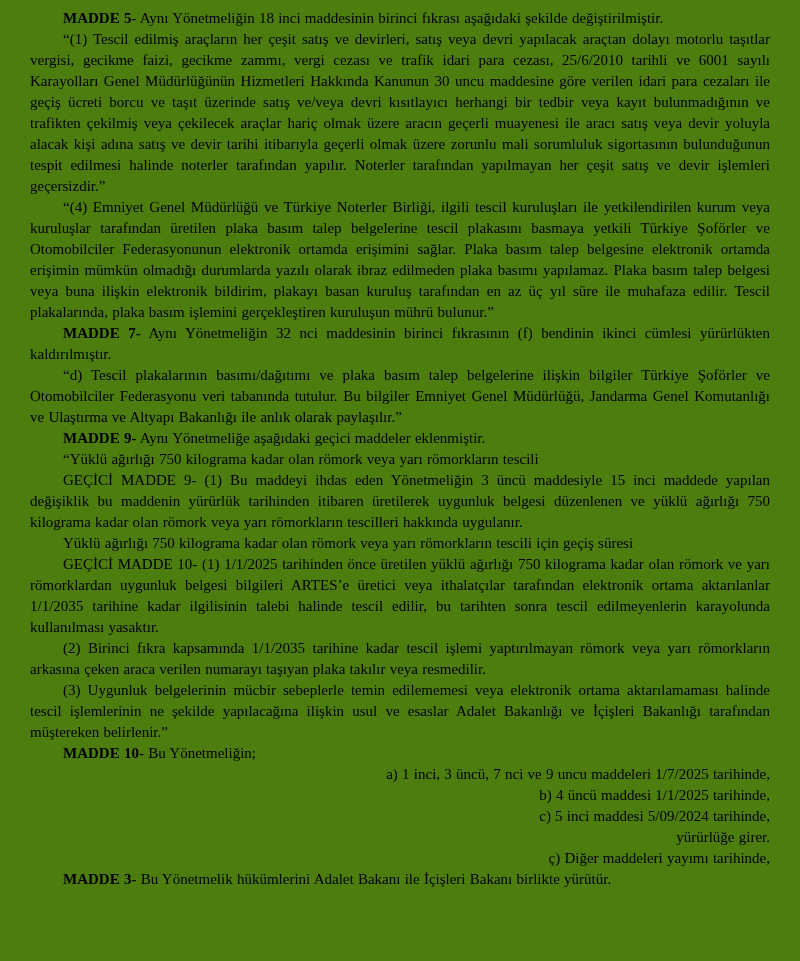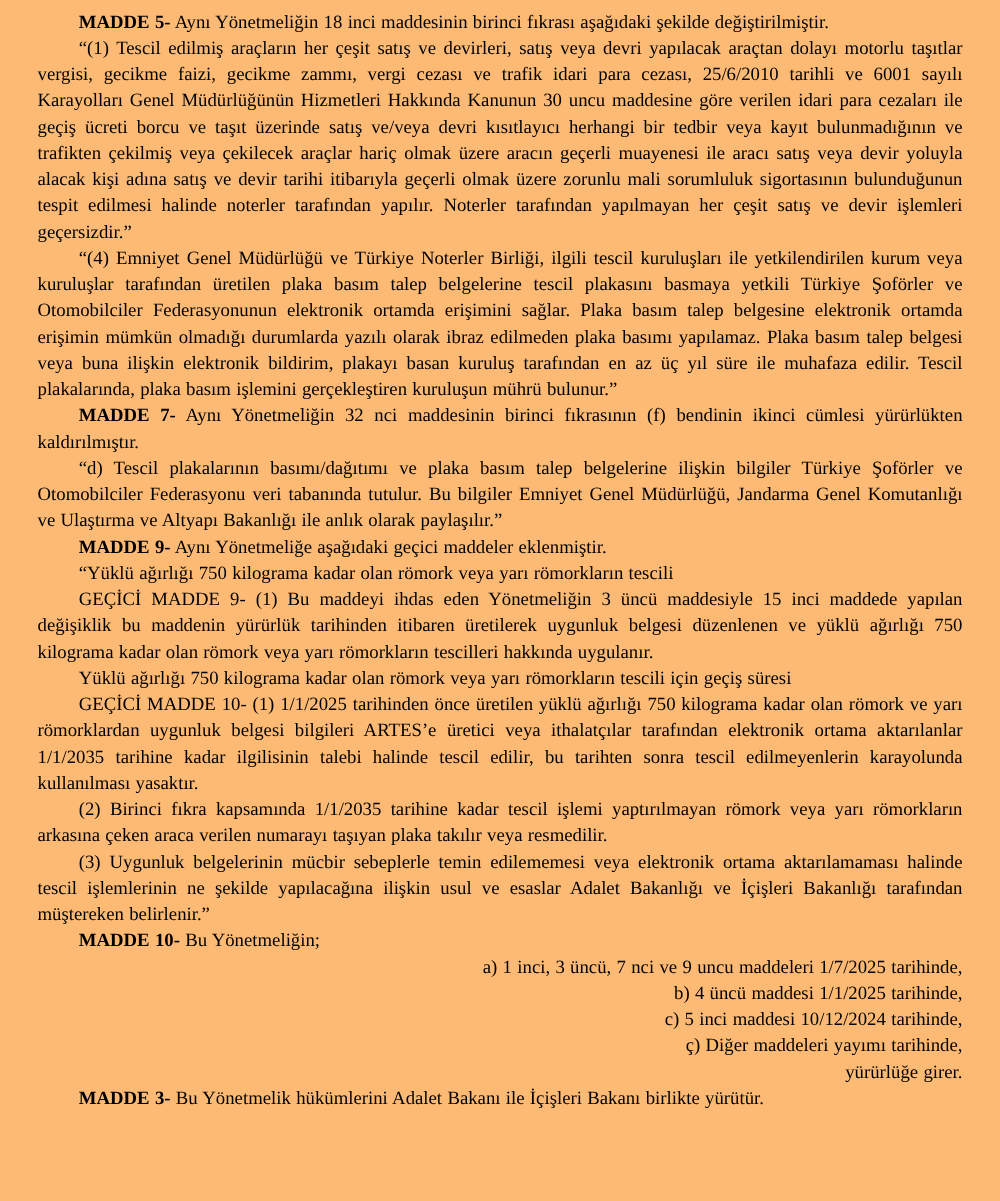--- a/index.html
+++ b/index.html
@@ -17,7 +17,7 @@
     width: 800px;
     min-height: 961px;
     padding: 8px 30px 16px 30px;
-    background: #fdba74;
+    background: #4d7c0f;
   }
   p.para {
     margin: 0;

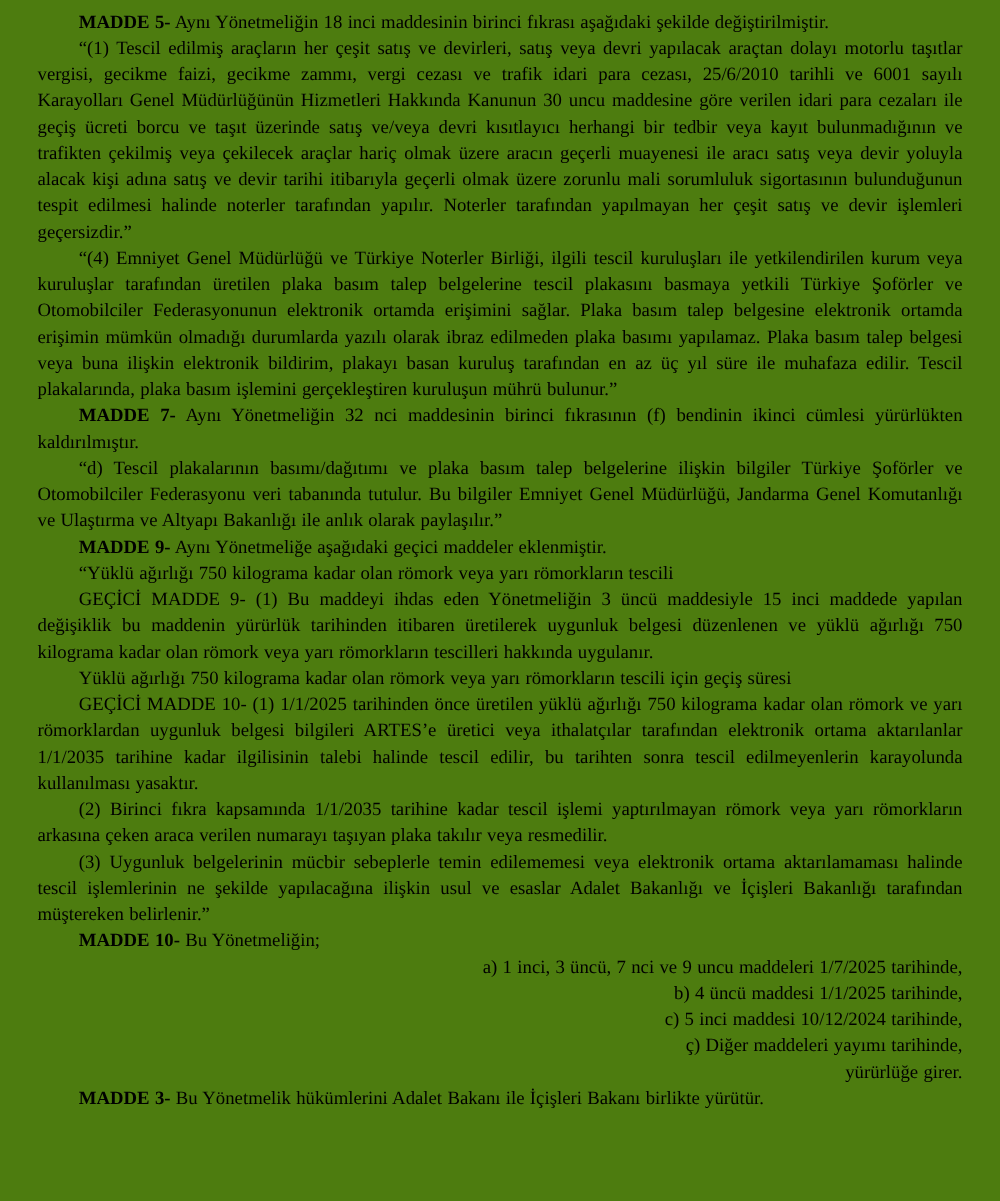--- a/index.html
+++ b/index.html
@@ -72,7 +72,7 @@
 
   <p class="para list-line"><span>b) 4 üncü maddesi 1/1/2025 tarihinde,</span></p>
 
-  <p class="para list-line"><span>c) 5 inci maddesi 10/12/2024 tarihinde,</span></p>
+  <p class="para list-line"><span>c) 5 inci maddesi 5/09/2024 tarihinde,</span></p>
 
   <p class="para list-line"><span>ç) Diğer maddeleri yayımı tarihinde,</span></p>
 

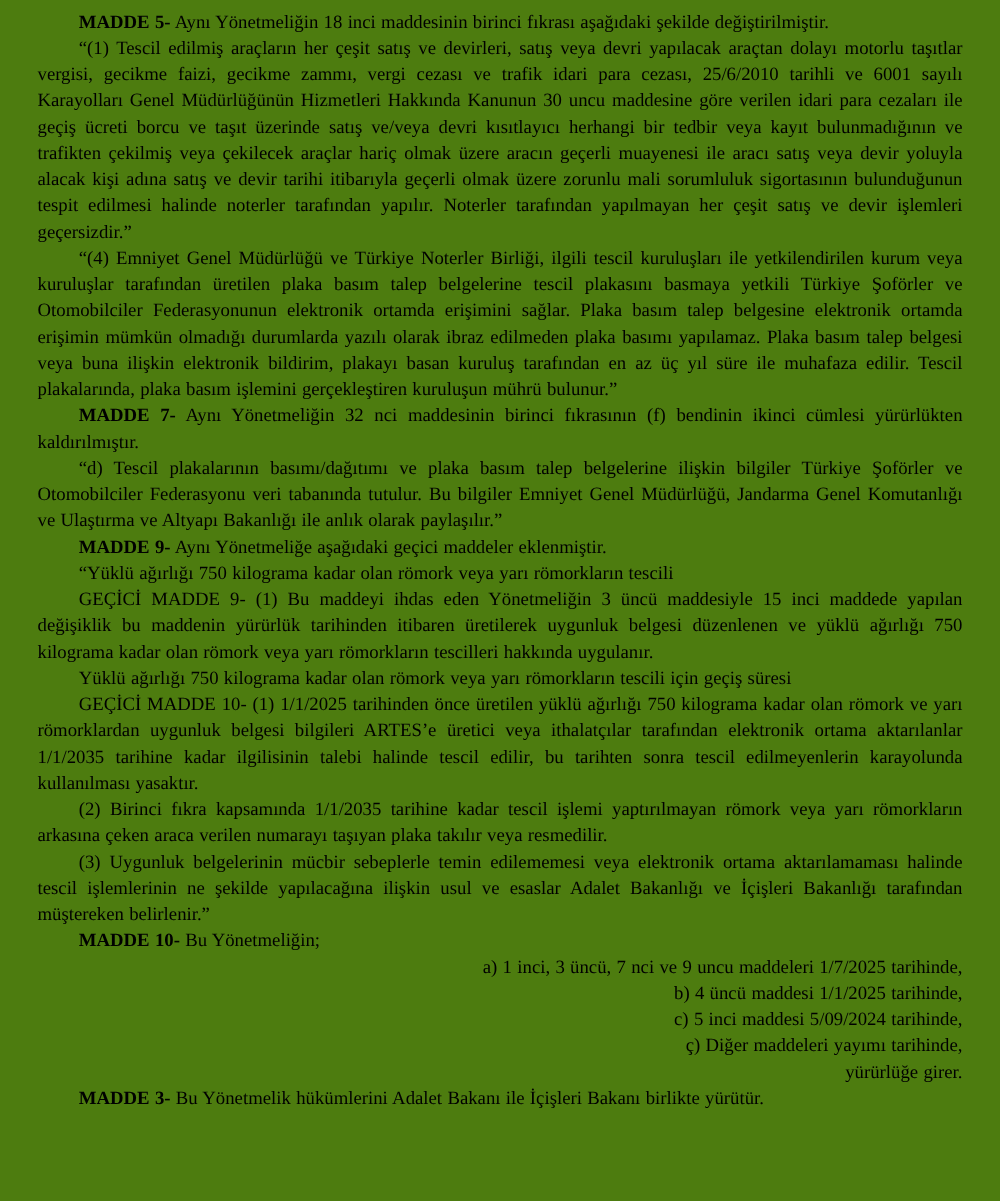--- a/index.html
+++ b/index.html
@@ -74,9 +74,9 @@
 
   <p class="para list-line"><span>c) 5 inci maddesi 5/09/2024 tarihinde,</span></p>
 
+  <p class="para list-line"><span>yürürlüğe girer.</span></p>
+
   <p class="para list-line"><span>ç) Diğer maddeleri yayımı tarihinde,</span></p>
-
-  <p class="para list-line"><span>yürürlüğe girer.</span></p>
 
   <p class="para"><b class="madde">MADDE 3-</b><span> Bu Yönetmelik hükümlerini Adalet Bakanı ile İçişleri Bakanı birlikte yürütür.</span></p>
 

